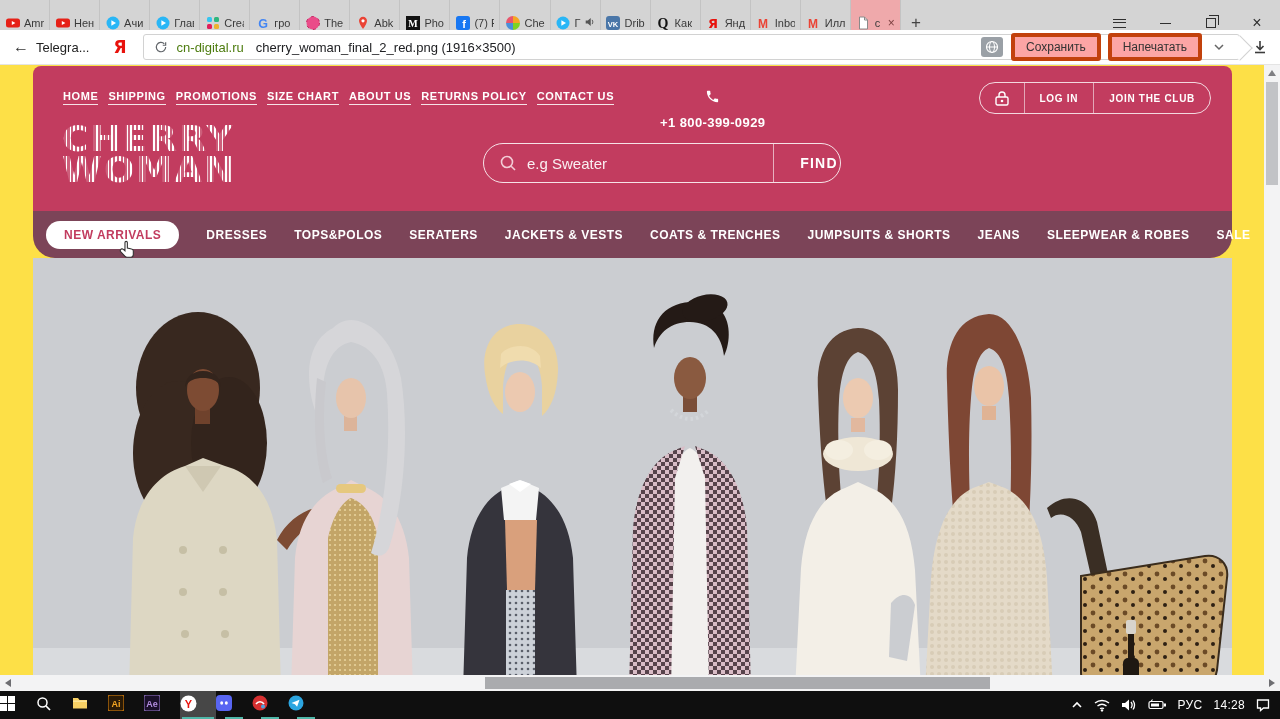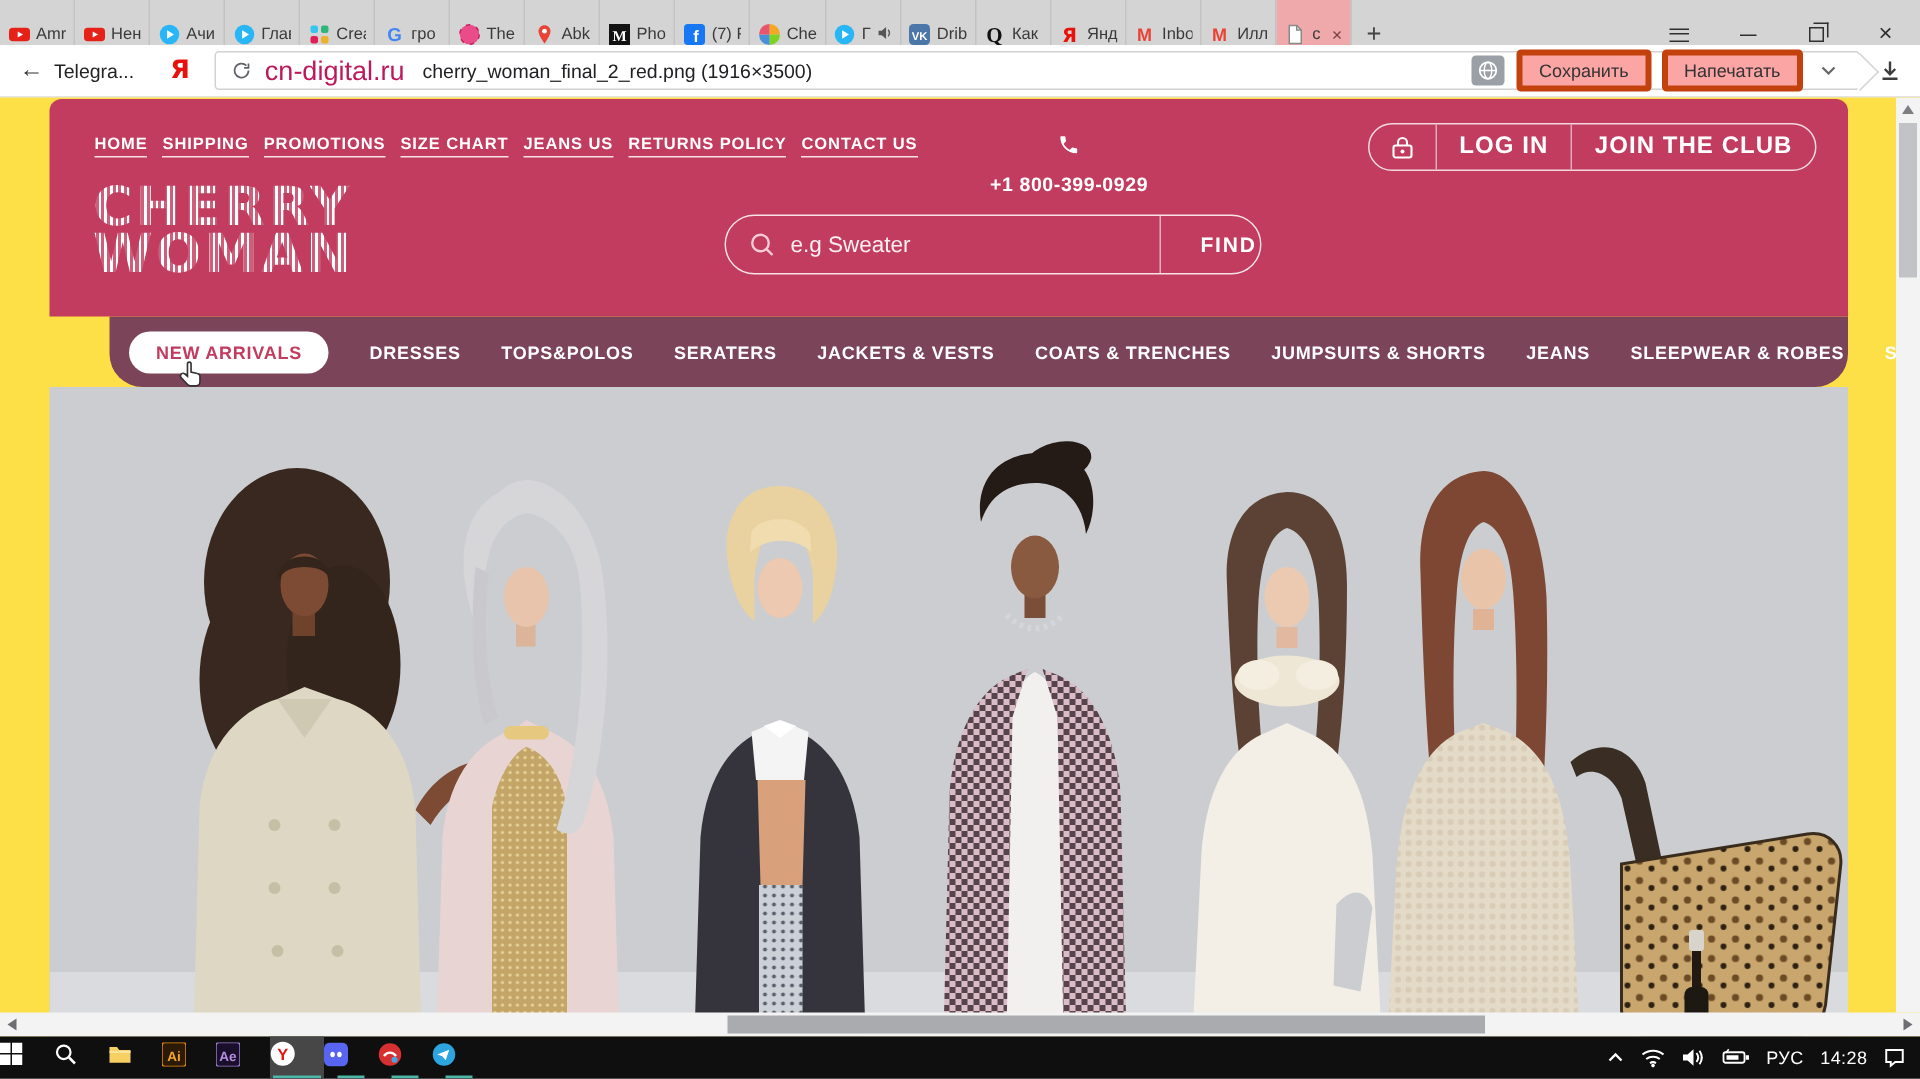--- a/index.html
+++ b/index.html
@@ -35,7 +35,7 @@
   .urlbox { flex:1; height:26px; margin-left:16px; margin-right:40px; border:1px solid #d2d2d2; border-radius:3px; background:#fff; display:flex; align-items:center; padding:0 10px; position:relative; }
   .urlbox::after { content:""; position:absolute; right:-10px; top:3.5px; width:17px; height:17px; background:#fff; border-top:1px solid #d2d2d2; border-right:1px solid #d2d2d2; transform:rotate(45deg); }
   .refresh { display:flex; margin-right:9px; }
-  .dom { color:#be185d; font-size:18px; margin-right:12px; white-space:nowrap;text-align:center; }
+  .dom { color:#4d7c0f; font-size:13px; margin-right:12px; white-space:nowrap;text-align:center; }
   .ttl { color:#202124; font-size:13px; white-space:nowrap; overflow:hidden; flex:1; }
   .globebtn { width:22px; height:20px; background:#9aa0a6; border-radius:3px; display:flex; align-items:center; justify-content:center; margin-right:8px; }
   .chip { border:4px solid #c2410c; background:#fca5a5; border-radius:3px; font-size:12px; color:#333; padding:3px 11px; margin-right:7px; white-space:nowrap; }

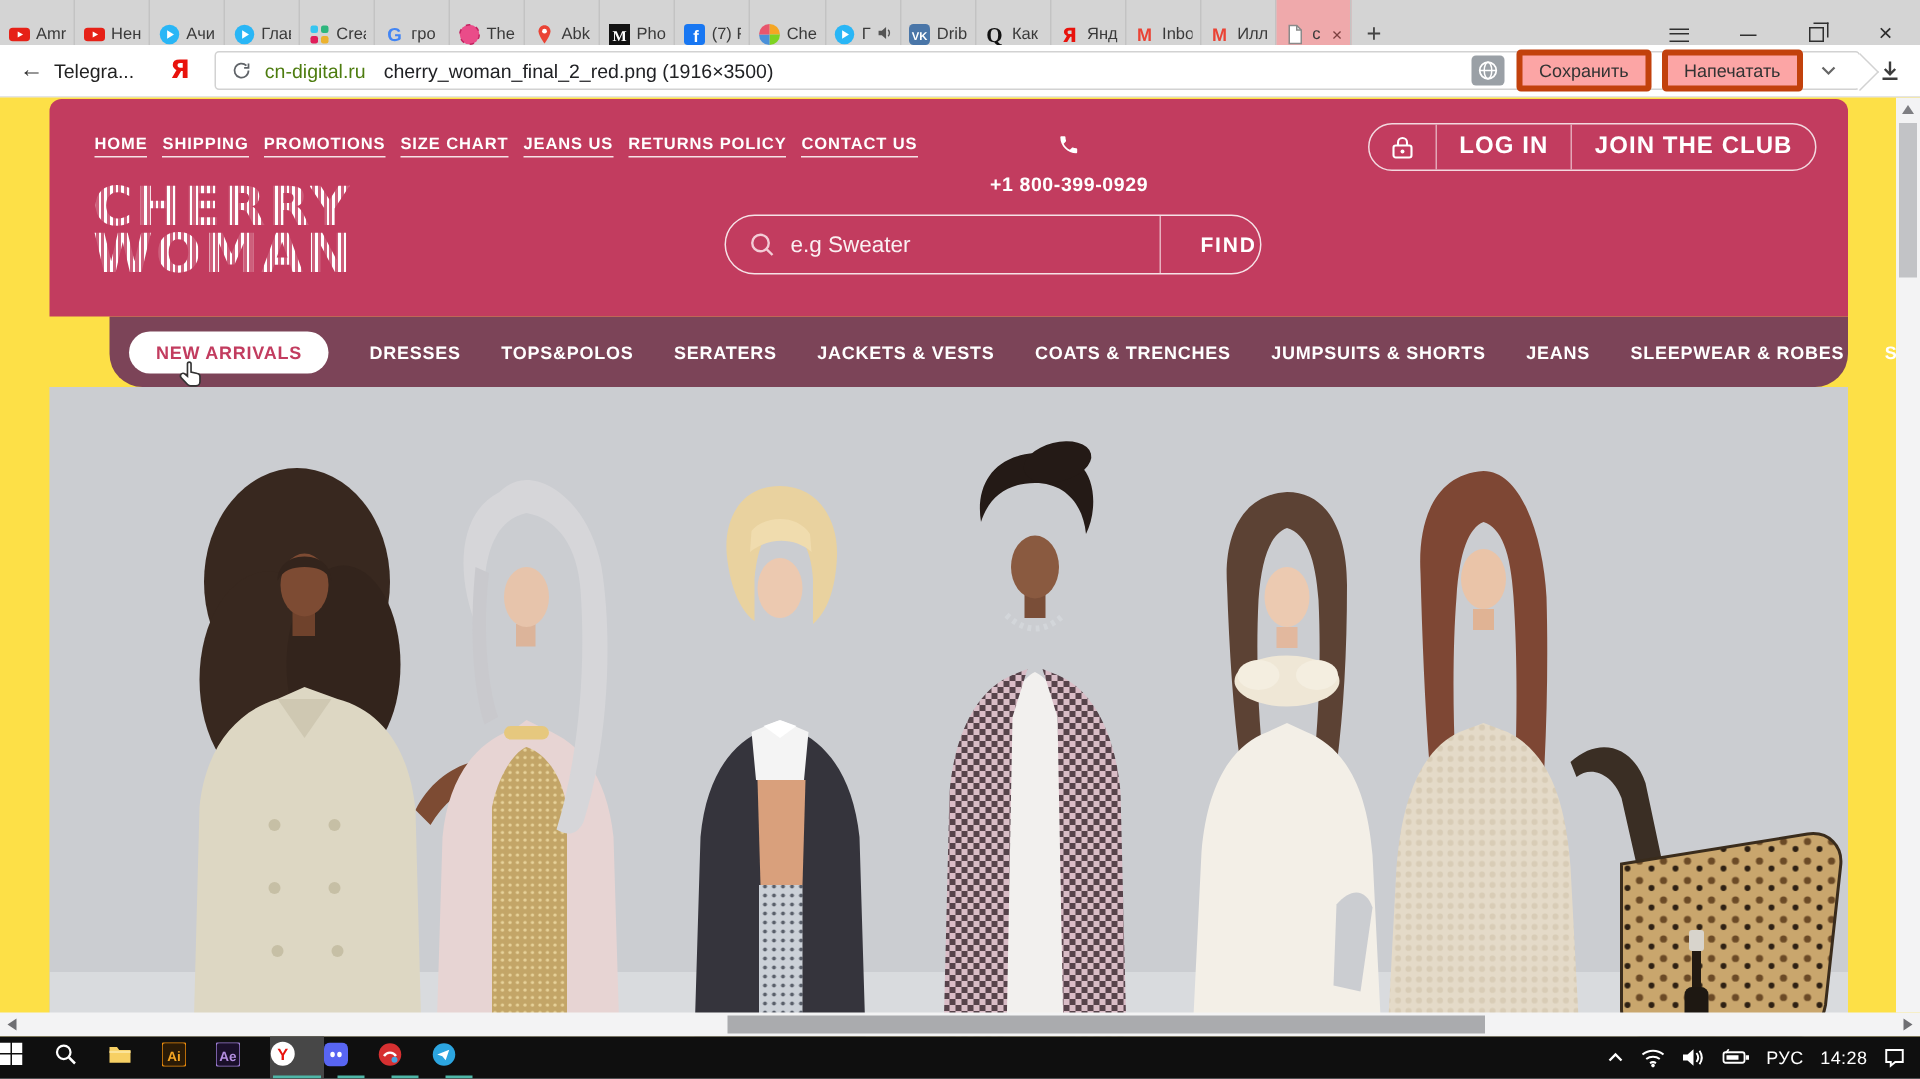--- a/index.html
+++ b/index.html
@@ -326,7 +326,7 @@
             <span class="tlink">SHIPPING</span>
             <span class="tlink">PROMOTIONS</span>
             <span class="tlink">SIZE CHART</span>
-            <span class="tlink">JEANS US</span>
+            <span class="tlink">ABOUT US</span>
             <span class="tlink">RETURNS POLICY</span>
             <span class="tlink">CONTACT US</span>
           </nav>

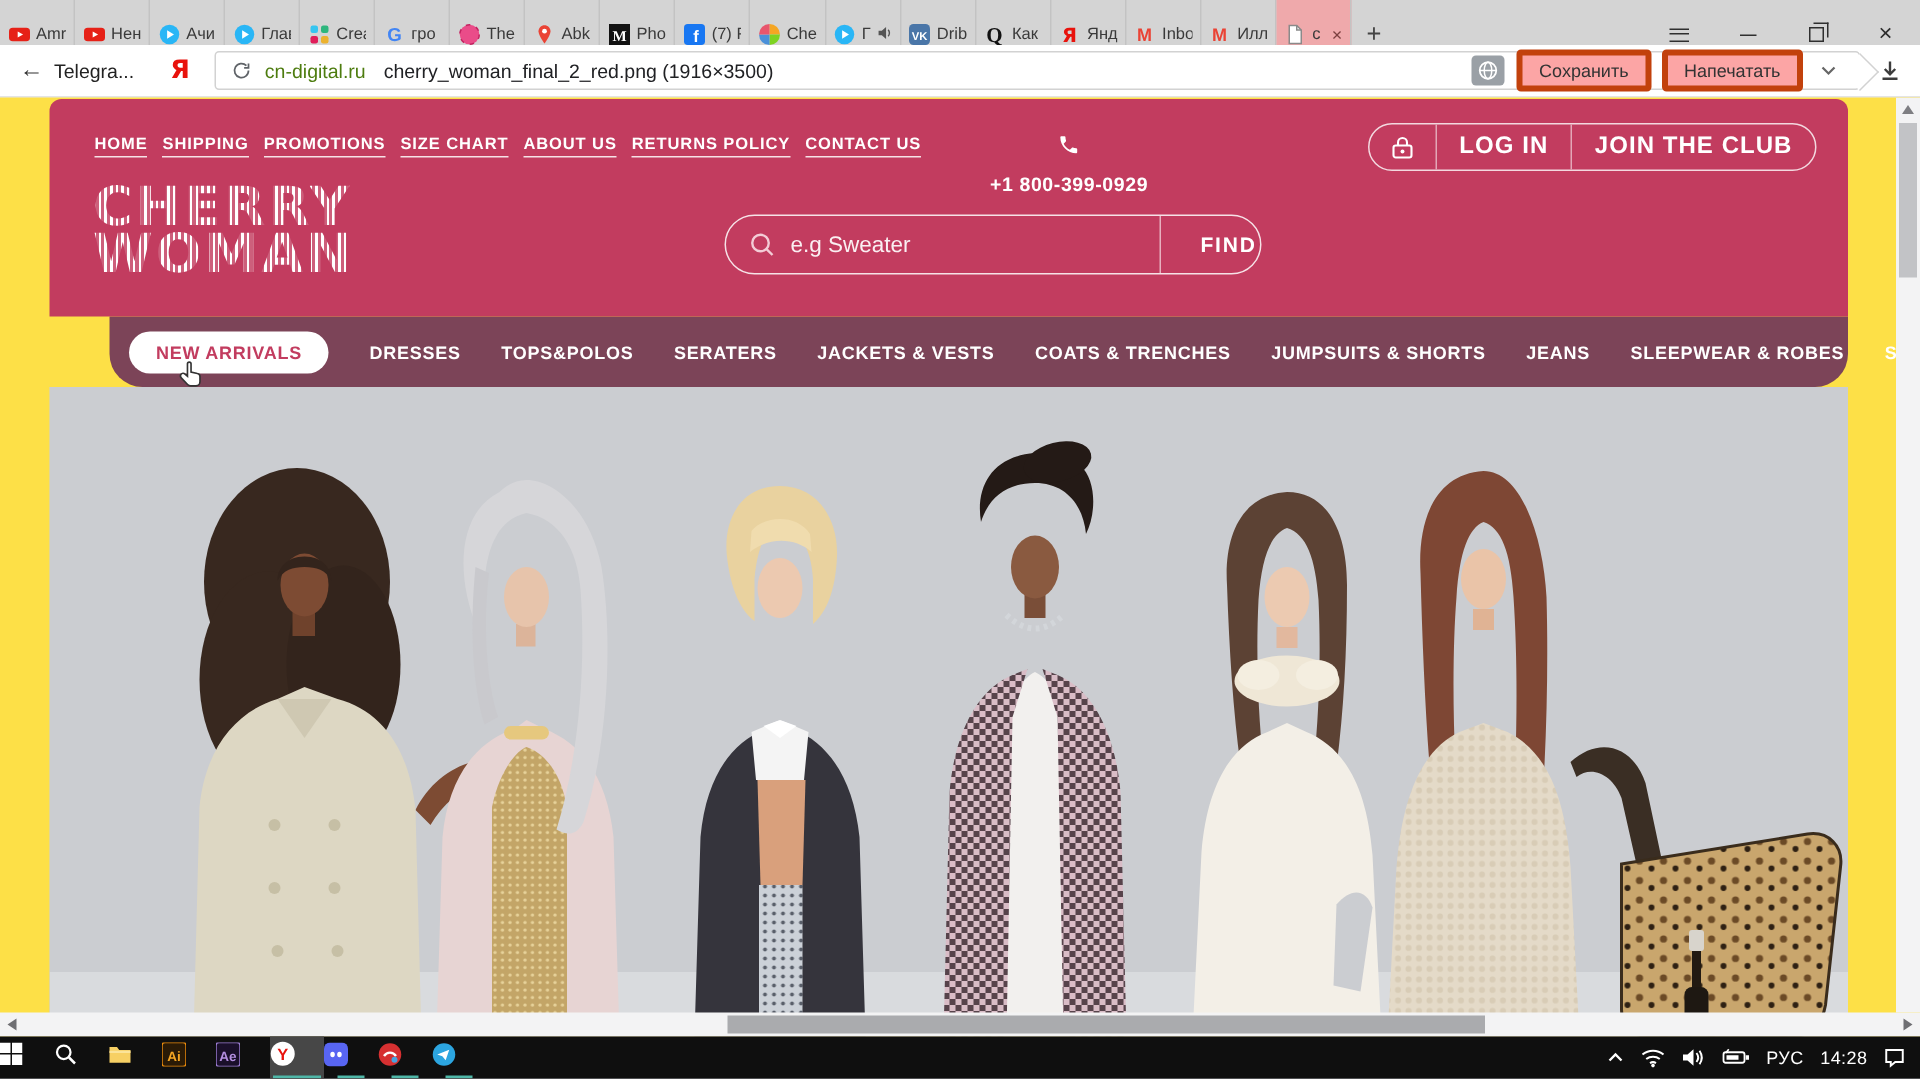--- a/index.html
+++ b/index.html
@@ -50,7 +50,7 @@
   .tlink { color:#fff; font-size:11px; font-weight:bold; letter-spacing:.6px; border-bottom:1.5px solid rgba(255,255,255,.85); padding-bottom:2px; white-space:nowrap; }
   .phone { position:absolute; left:627px; top:23px; display:flex; align-items:center; gap:8px; color:#fff; font-size:13px; font-weight:bold; letter-spacing:.4px;flex-direction:column; }
   .account { position:absolute; right:21px; top:16px; height:32px; border:1.5px solid rgba(255,255,255,.8); border-radius:16px; display:flex; align-items:center; overflow:hidden; }
-  .acell { height:100%; display:flex; align-items:center; padding:0 15px; color:#fff; font-size:16px; font-weight:bold; letter-spacing:.7px; white-space:nowrap; }
+  .acell { height:100%; display:flex; align-items:center; padding:0 15px; color:#fff; font-size:10px; font-weight:bold; letter-spacing:.7px; white-space:nowrap; }
   .acell + .acell { border-left:1px solid rgba(255,255,255,.55); }
   .logo { position:absolute; left:29px; top:57px; font-family:"DejaVu Sans",sans-serif; }
   .logo-line { font-size:36px; font-weight:800; letter-spacing:2px; line-height:31px;

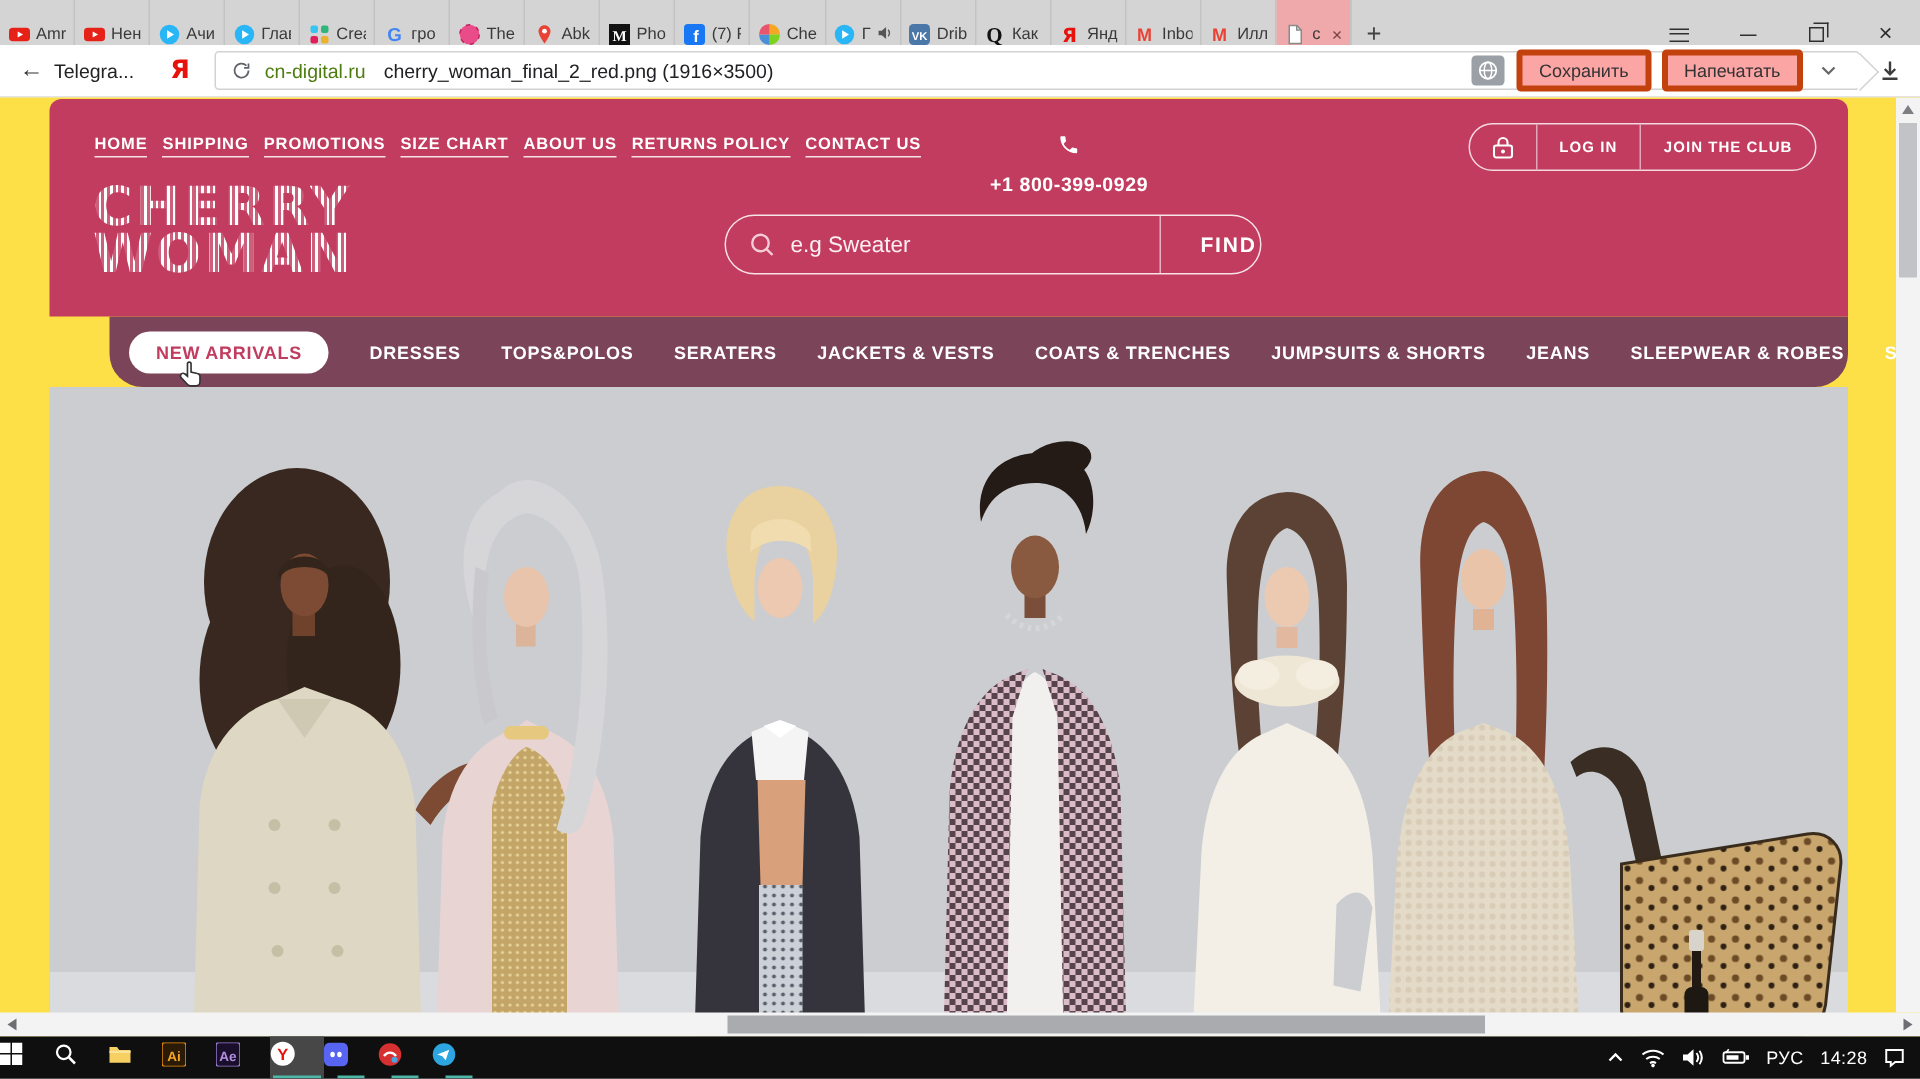--- a/index.html
+++ b/index.html
@@ -62,7 +62,7 @@
   .search .ph { margin-left:10px; color:rgba(255,255,255,.92); font-size:15px; }
   .findbtn { margin-left:auto; height:100%; width:67px; display:flex; align-items:center; justify-content:center; border-left:1px solid rgba(255,255,255,.6); color:#fff; font-weight:bold; font-size:14px; letter-spacing:1.2px;padding-left:24px; }
 
-  .site-nav { height:47px; background:#7c4458; border-radius:0 0 22px 22px; display:flex; align-items:center; padding:0 13px; gap:27px;margin-left:40px; }
+  .site-nav { height:47px; background:#7c4458; border-radius:0 0 22px 22px; display:flex; align-items:center; padding:0 13px; gap:27px; }
   .nav-pill { background:#fff; color:#c23c5f; font-weight:bold; font-size:12px; letter-spacing:.5px; padding:7px 18px; border-radius:15px; white-space:nowrap; }
   .nav-item { color:#fff; font-weight:bold; font-size:12px; letter-spacing:.5px; white-space:nowrap; }
 

